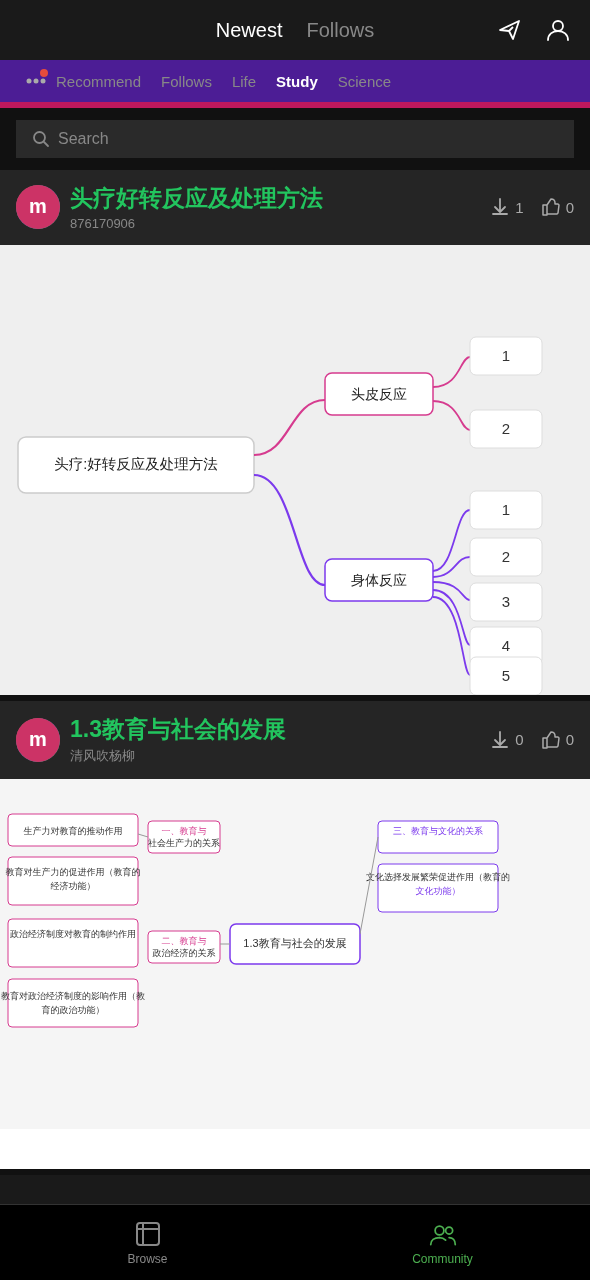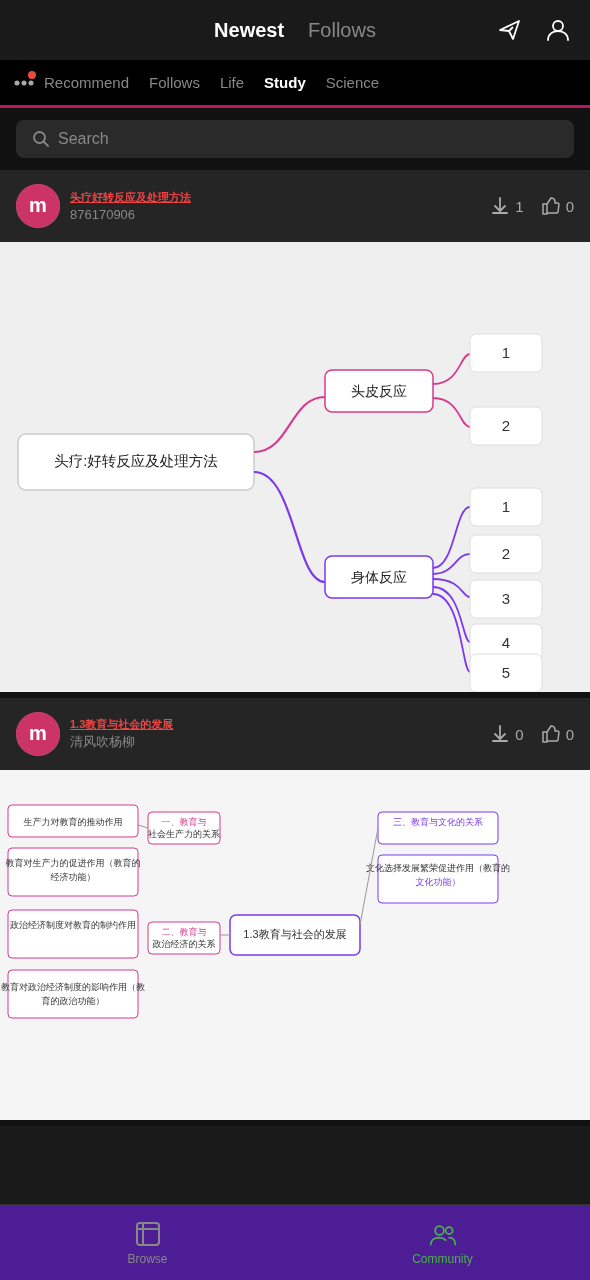--- a/index.html
+++ b/index.html
@@ -36,7 +36,7 @@
     }
     .header-tab.active {
       color: #fff;
-      font-weight: 700;
+      font-weight: 400;
     }
     .header-icons {
       position: absolute;

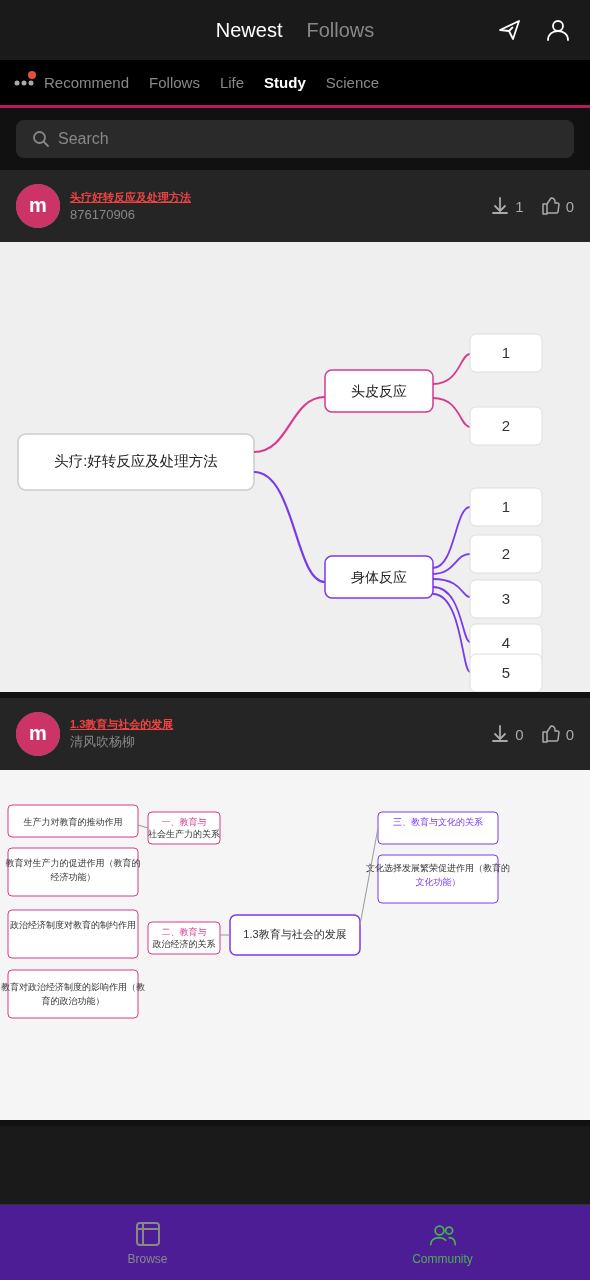--- a/index.html
+++ b/index.html
@@ -58,10 +58,10 @@
     .category-bar {
       display: flex;
       align-items: center;
-      background: #000000;
-      padding: 0 8px;
+      background: #4c1d95;
+      padding: 0 20px;
       height: 48px;
-      border-bottom: 3px solid #be185d;
+      border-bottom: 6px solid #be185d;
       overflow: hidden;
     }
     .category-dot-icon {

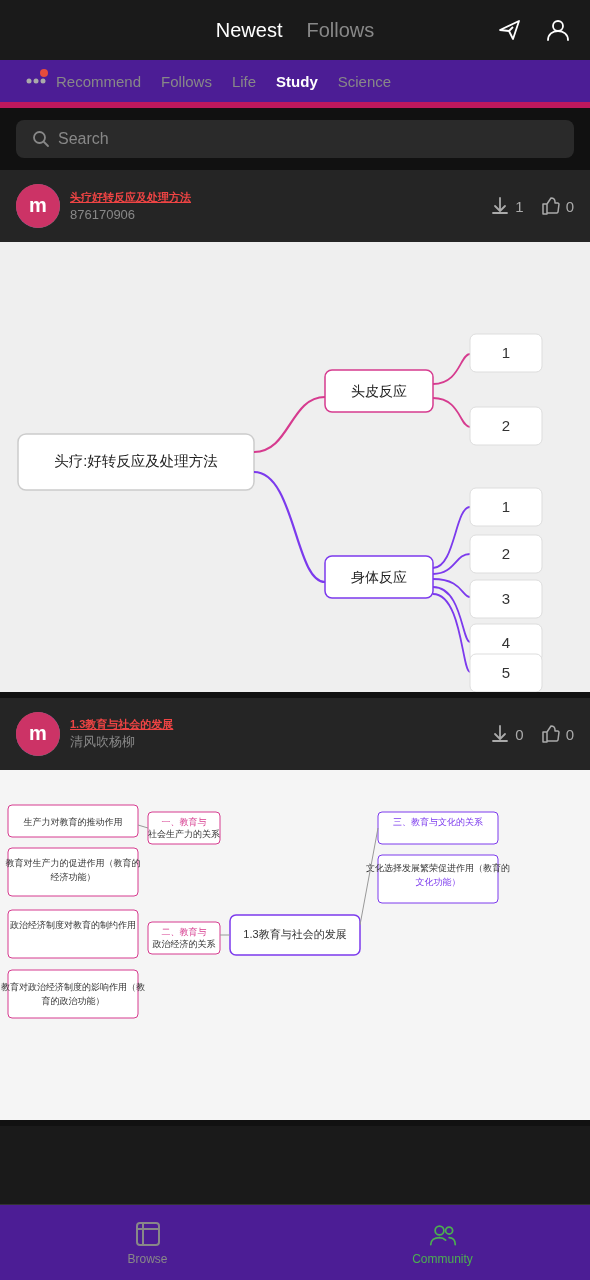--- a/index.html
+++ b/index.html
@@ -106,7 +106,7 @@
     }
     .search-input-wrapper {
       background: #2a2a2a;
-      border-radius: 8px;
+      border-radius: 0;
       padding: 10px 16px;
       display: flex;
       align-items: center;

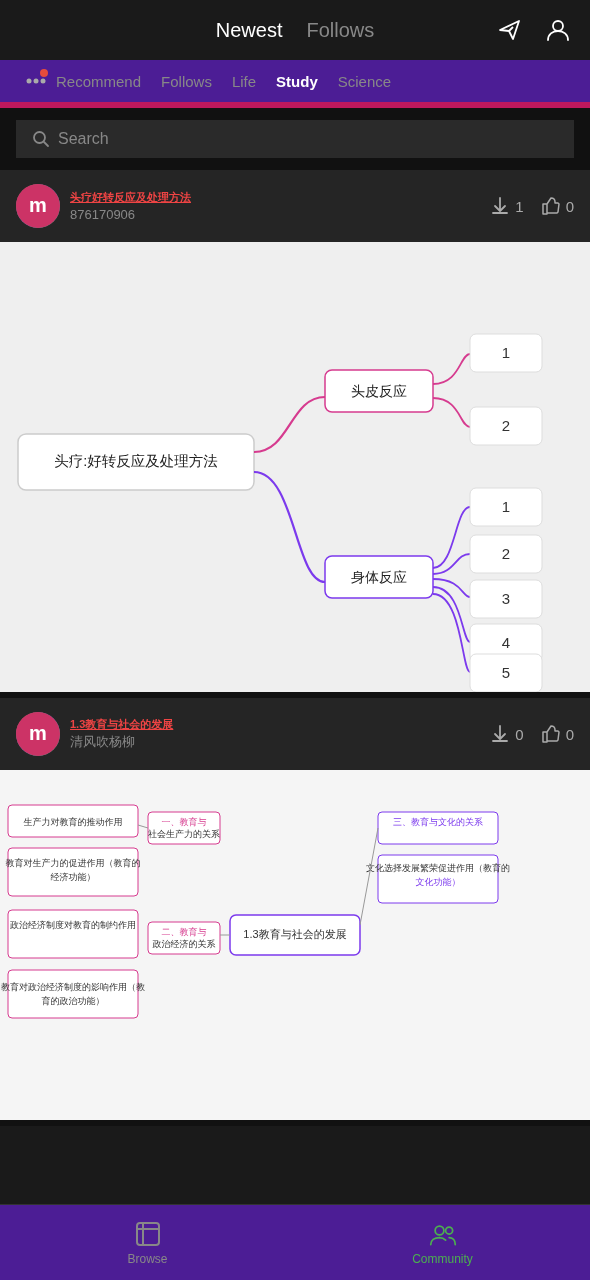--- a/index.html
+++ b/index.html
@@ -145,11 +145,10 @@
       flex: 1;
     }
     .post-title {
-      font-size: 11px;
+      font-size: 23px;
       font-weight: 600;
-      color: #ef4444;
+      color: #22c55e;
       line-height: 1.3;
-      text-decoration: underline;
     }
     .post-author {
       font-size: 13px;

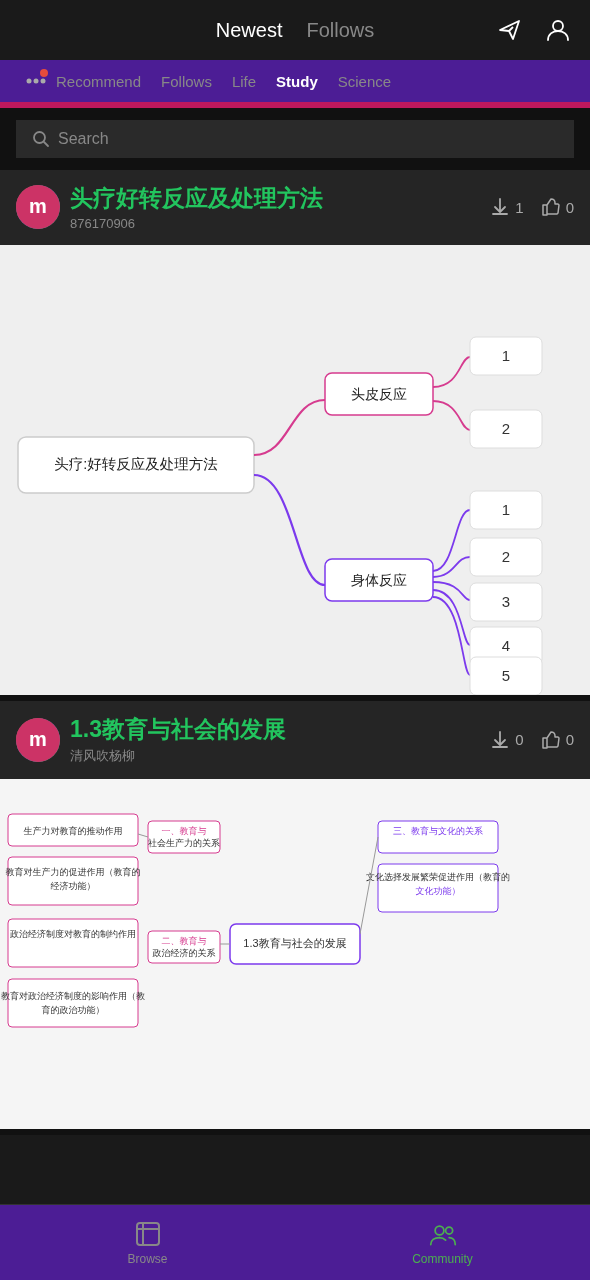--- a/index.html
+++ b/index.html
@@ -223,7 +223,7 @@
     
     .post2-image {
       background: #fff;
-      height: 350px;
+      height: 390px;
       position: relative;
       overflow: hidden;
     }

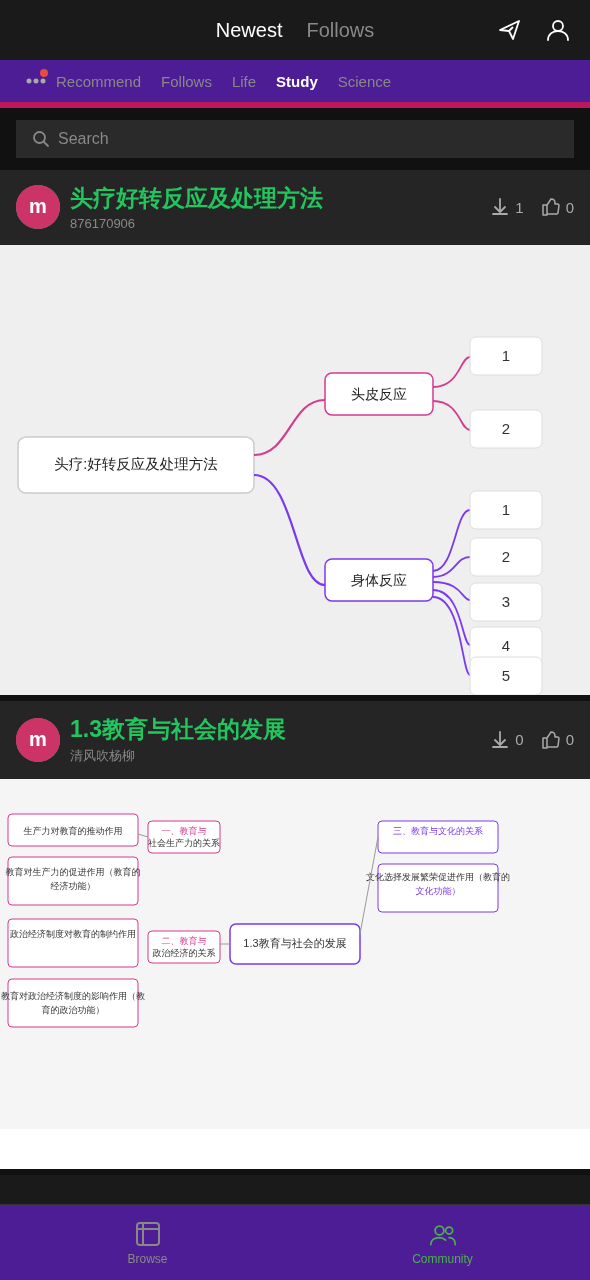--- a/index.html
+++ b/index.html
@@ -188,7 +188,7 @@
       left: 0;
       width: 590px;
       height: 76px;
-      background: #4c1d95;
+      background: #000000;
       border-top: 1px solid #333;
       display: flex;
       align-items: center;

